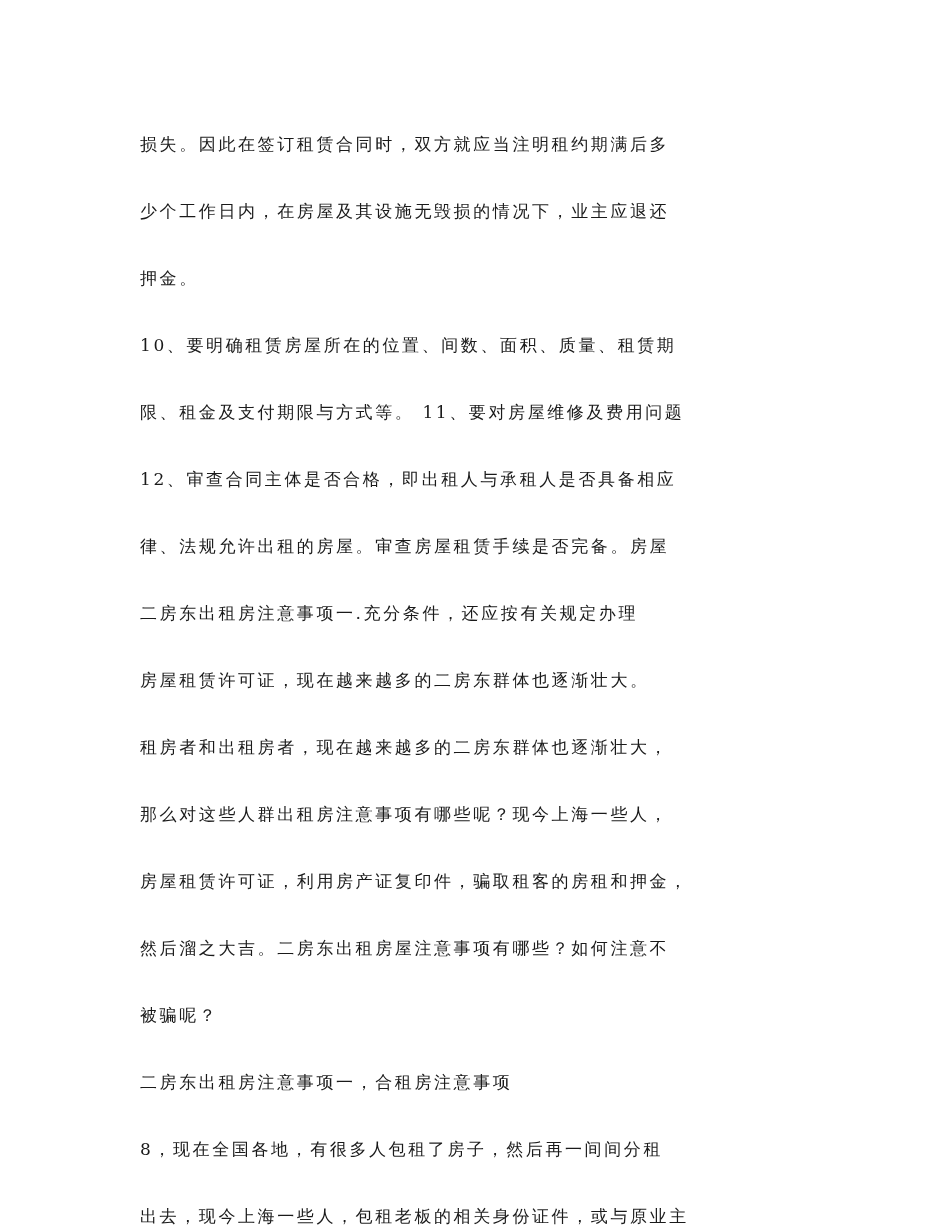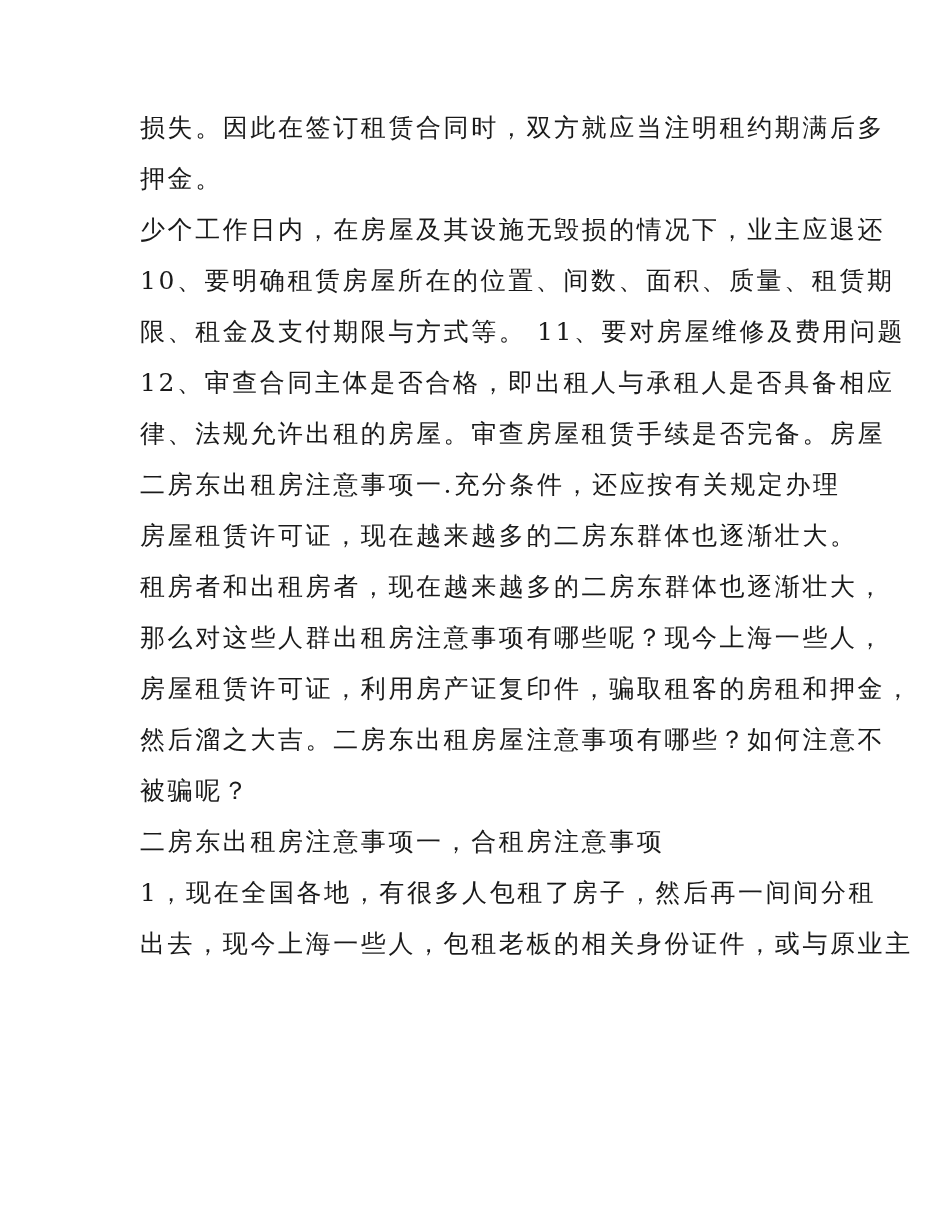--- a/index.html
+++ b/index.html
@@ -24,9 +24,10 @@
     .line {
       height: 51px;
       line-height: 44px;
-      font-size: 25px;
+      font-size: 17px;
       white-space: nowrap;
       letter-spacing: 2.6px;
+      margin-top: 16px;
     }
   </style>
 </head>

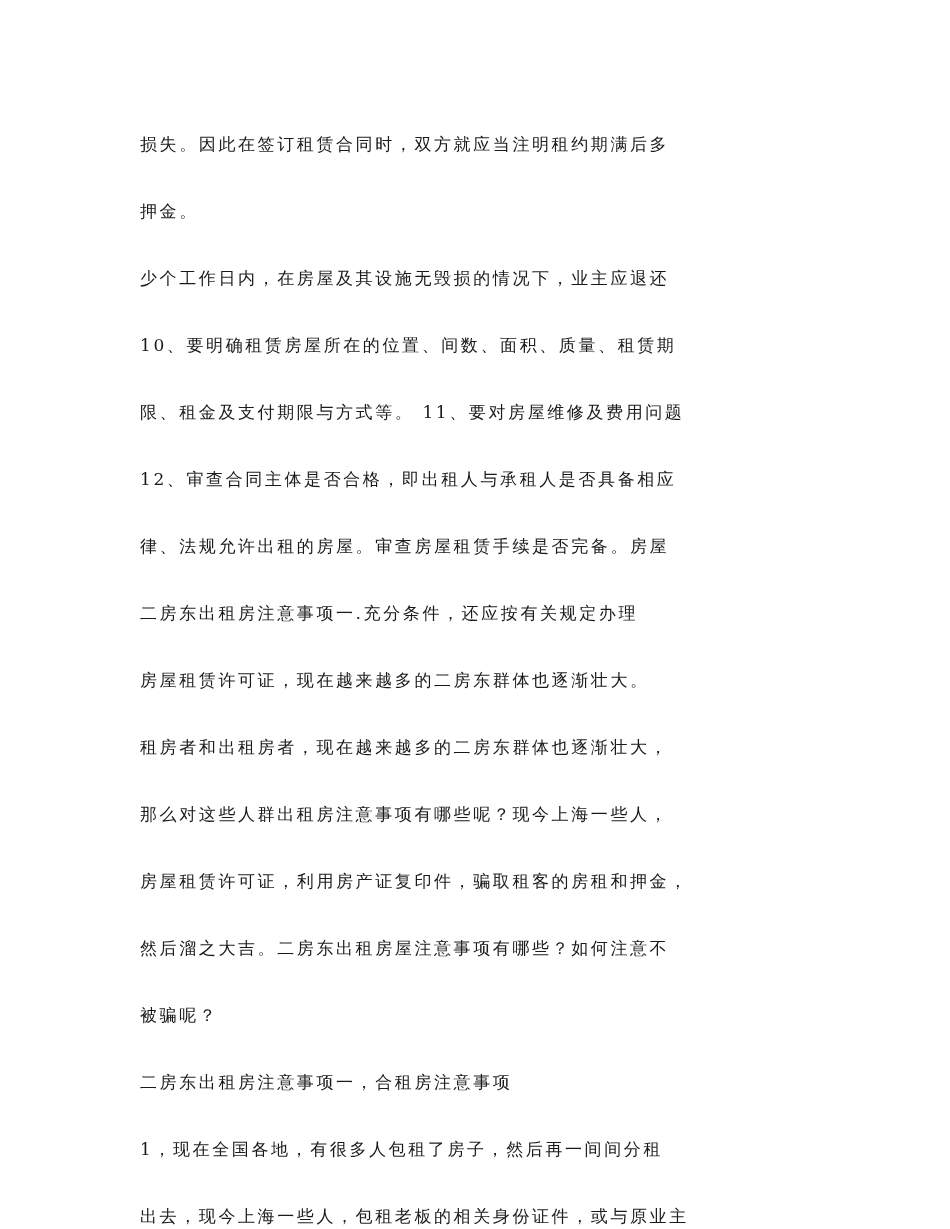--- a/index.html
+++ b/index.html
@@ -35,8 +35,8 @@
 
 <div class="page">
   <div class="line">损失。因此在签订租赁合同时，双方就应当注明租约期满后多</div>
+  <div class="line">少个工作日内，在房屋及其设施无毁损的情况下，业主应退还</div>
   <div class="line">押金。</div>
-  <div class="line">少个工作日内，在房屋及其设施无毁损的情况下，业主应退还</div>
   <div class="line">10、要明确租赁房屋所在的位置、间数、面积、质量、租赁期</div>
   <div class="line">限、租金及支付期限与方式等。 11、要对房屋维修及费用问题</div>
   <div class="line">12、审查合同主体是否合格，即出租人与承租人是否具备相应</div>

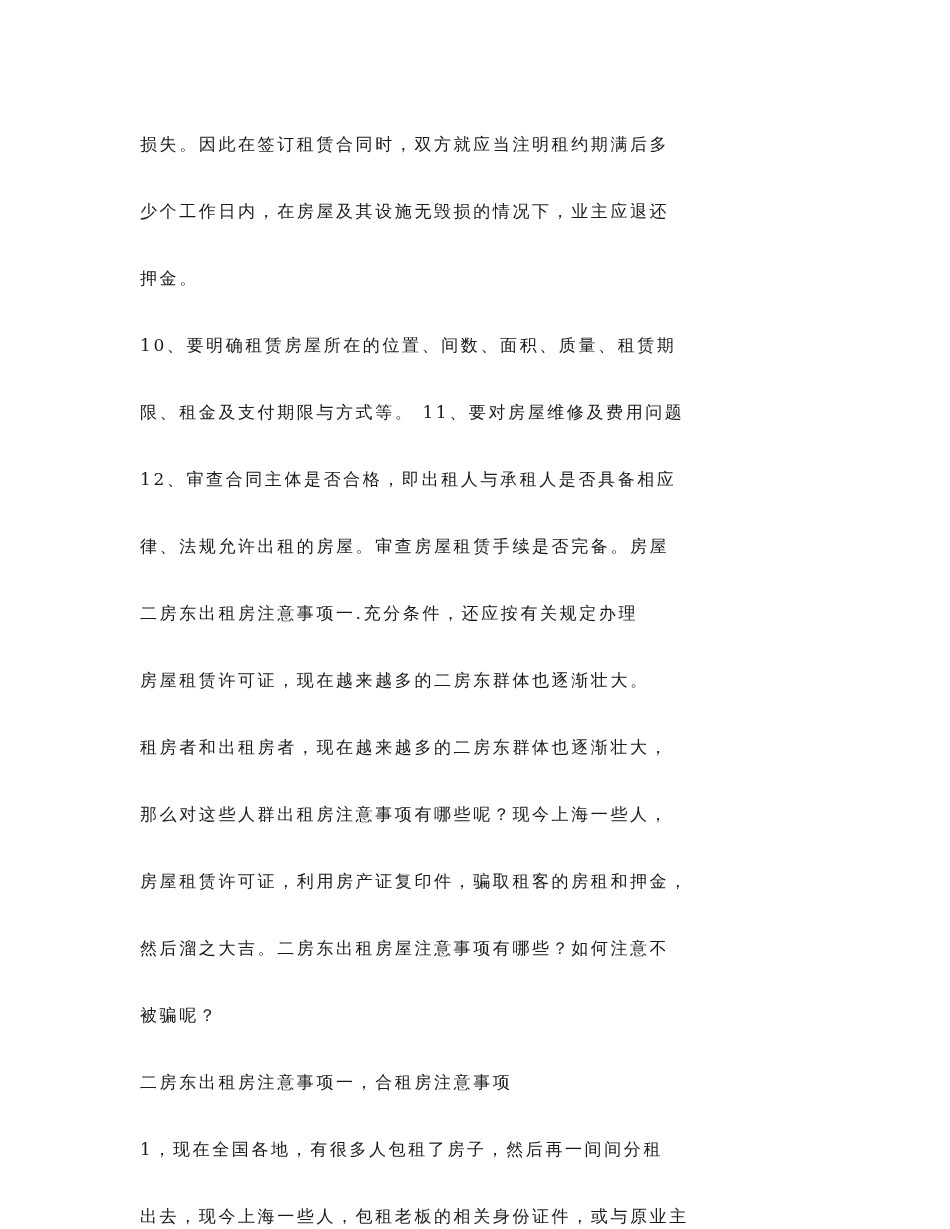--- a/index.html
+++ b/index.html
@@ -49,7 +49,7 @@
   <div class="line">然后溜之大吉。二房东出租房屋注意事项有哪些？如何注意不</div>
   <div class="line">被骗呢？</div>
   <div class="line">二房东出租房注意事项一，合租房注意事项</div>
-  <div class="line">1，现在全国各地，有很多人包租了房子，然后再一间间分租</div>
+  <div class="line">8，现在全国各地，有很多人包租了房子，然后再一间间分租</div>
   <div class="line">出去，现今上海一些人，包租老板的相关身份证件，或与原业主</div>
 </div>
 

